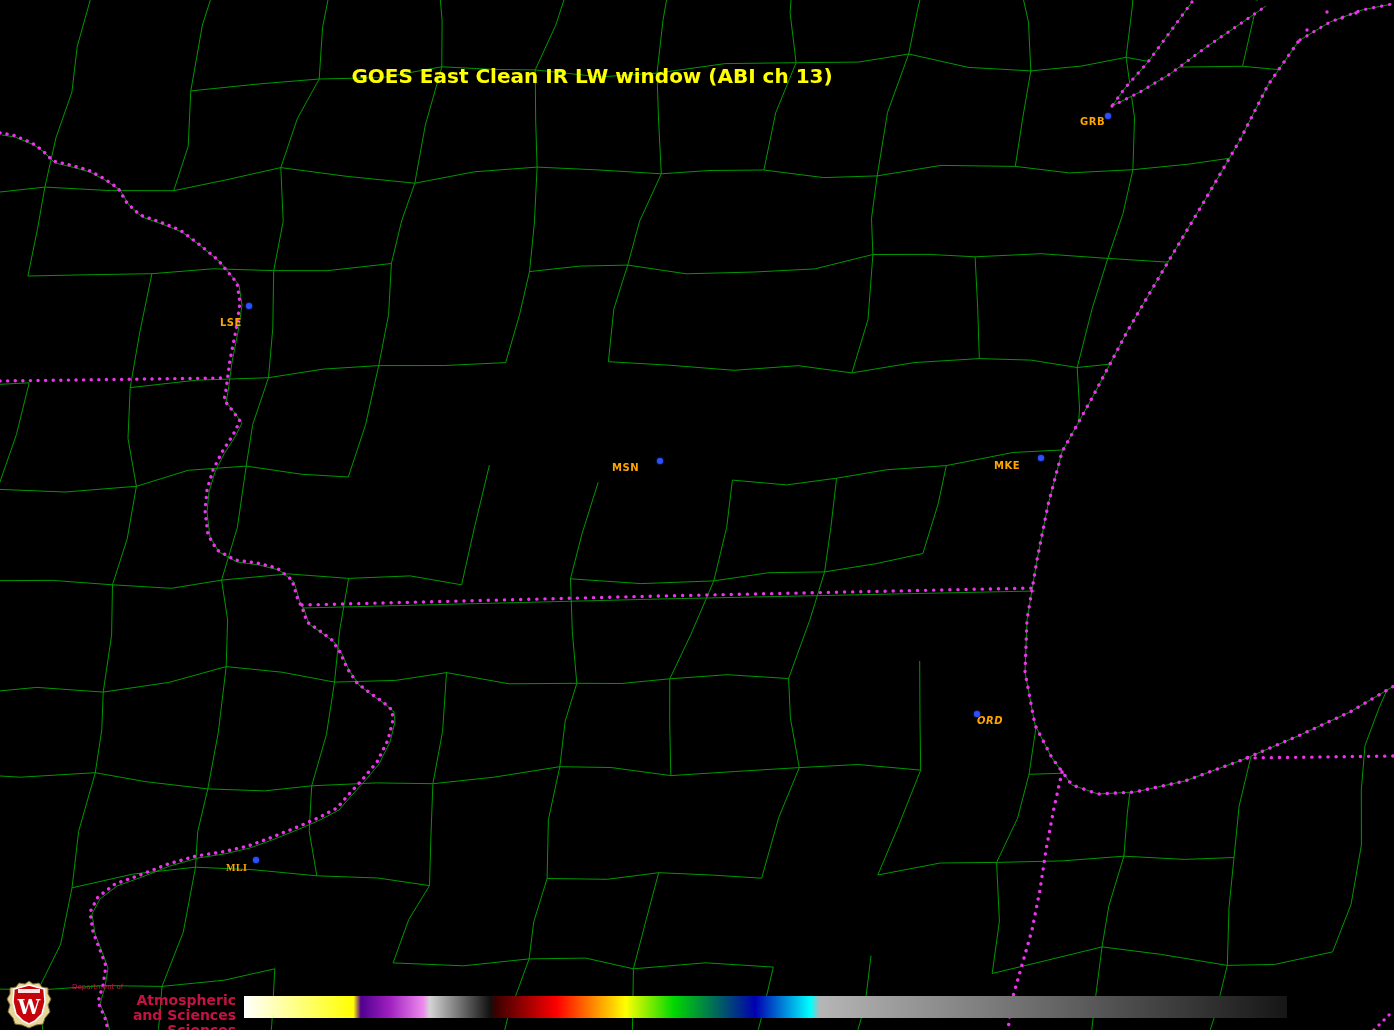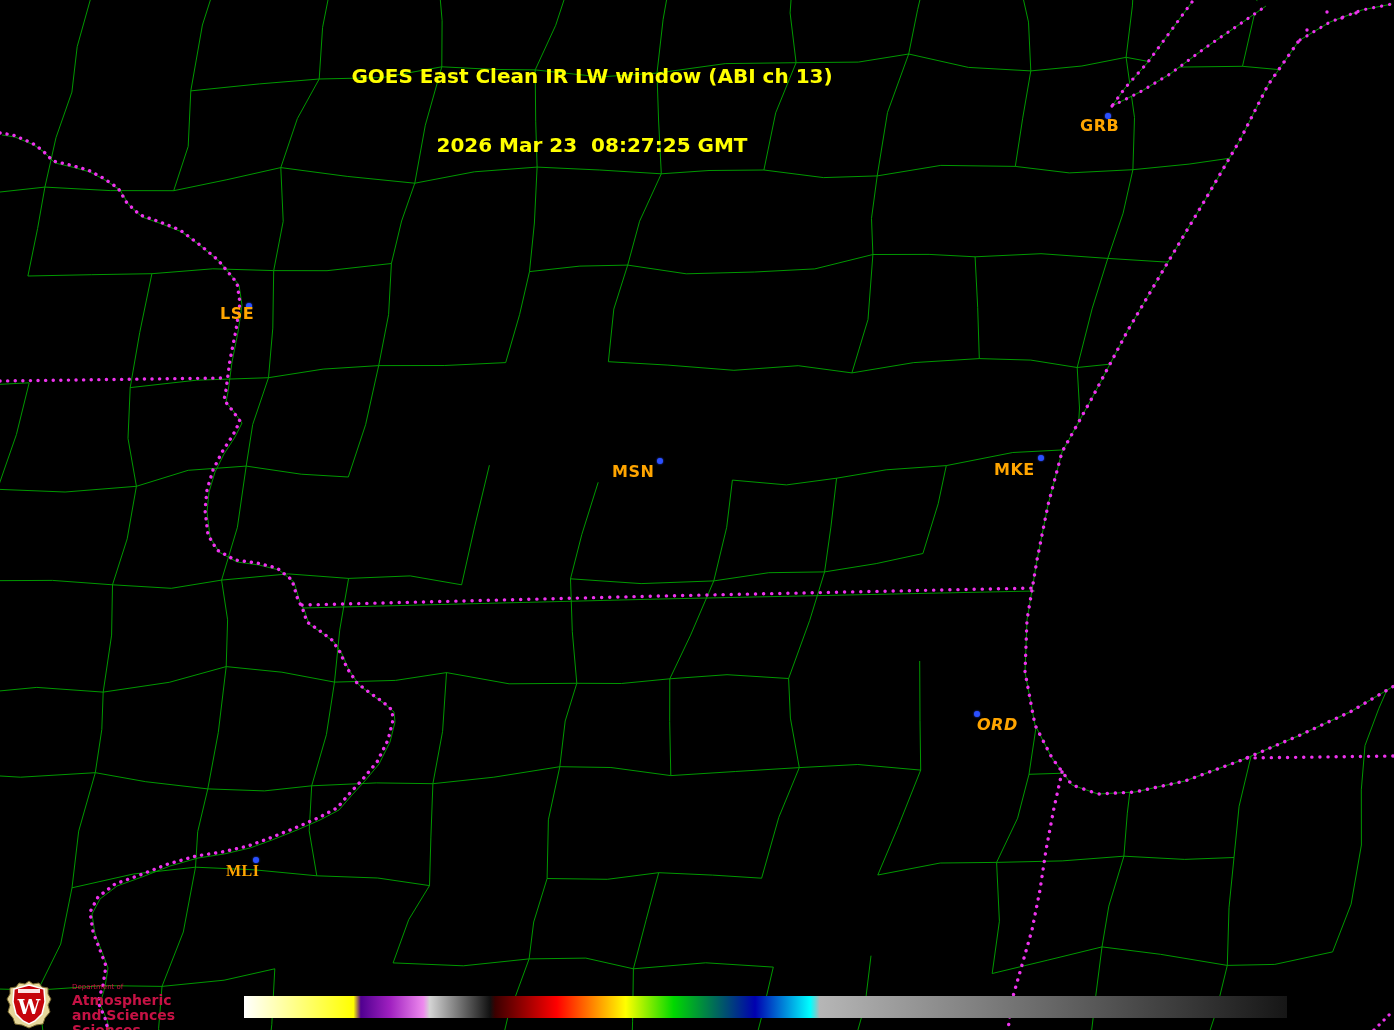--- a/index.html
+++ b/index.html
@@ -9,7 +9,7 @@
   .title-block{position:absolute;left:0;top:19px;width:1184px;text-align:center;
        color:#ffff00;font-weight:bold;font-size:20px;line-height:23px;
        white-space:pre;pointer-events:none;}
-  .station-label{position:absolute;color:#ffa500;font-size:16px;font-weight:bold;
+  .station-label{position:absolute;color:#ffa500;font-size:10px;font-weight:bold;
        letter-spacing:0.5px;white-space:nowrap;}
   .station-dot{position:absolute;width:6px;height:6px;border-radius:50%;
        background:#2b50ff;box-shadow:0 0 2px #2b50ff;}

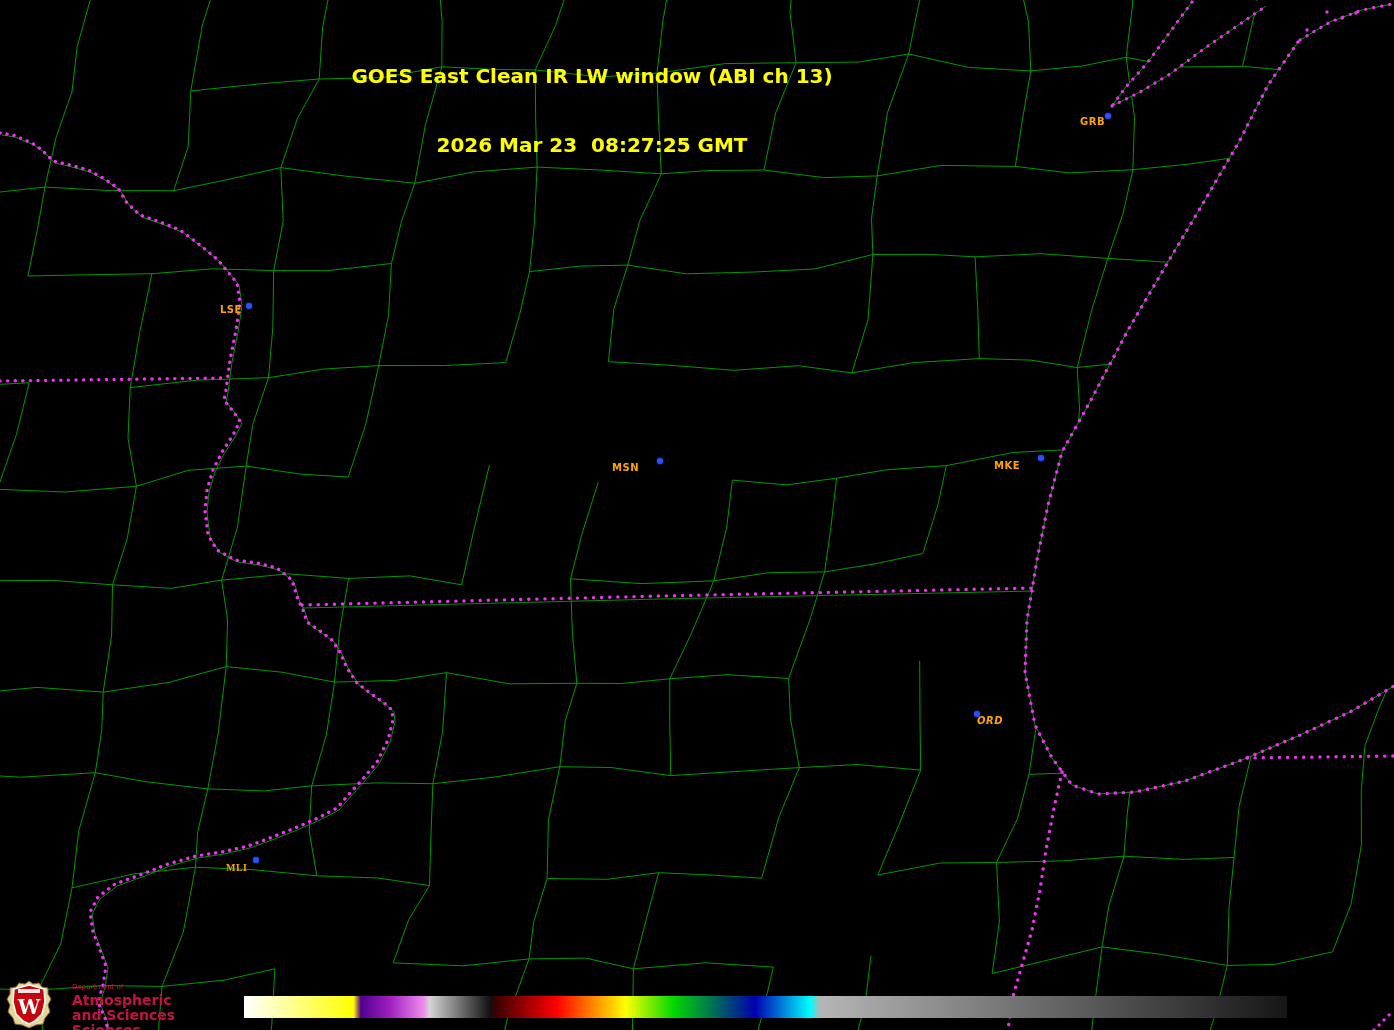--- a/index.html
+++ b/index.html
@@ -56,7 +56,6 @@
 
 <div class="title-block">
   <div>GOES East Clean IR LW window (ABI ch 13)</div>
-  <div>2026 Mar 23  08:27:25 GMT</div>
 </div>
 
 <div class="station-dot" style="left:1105px;top:113px;"></div>

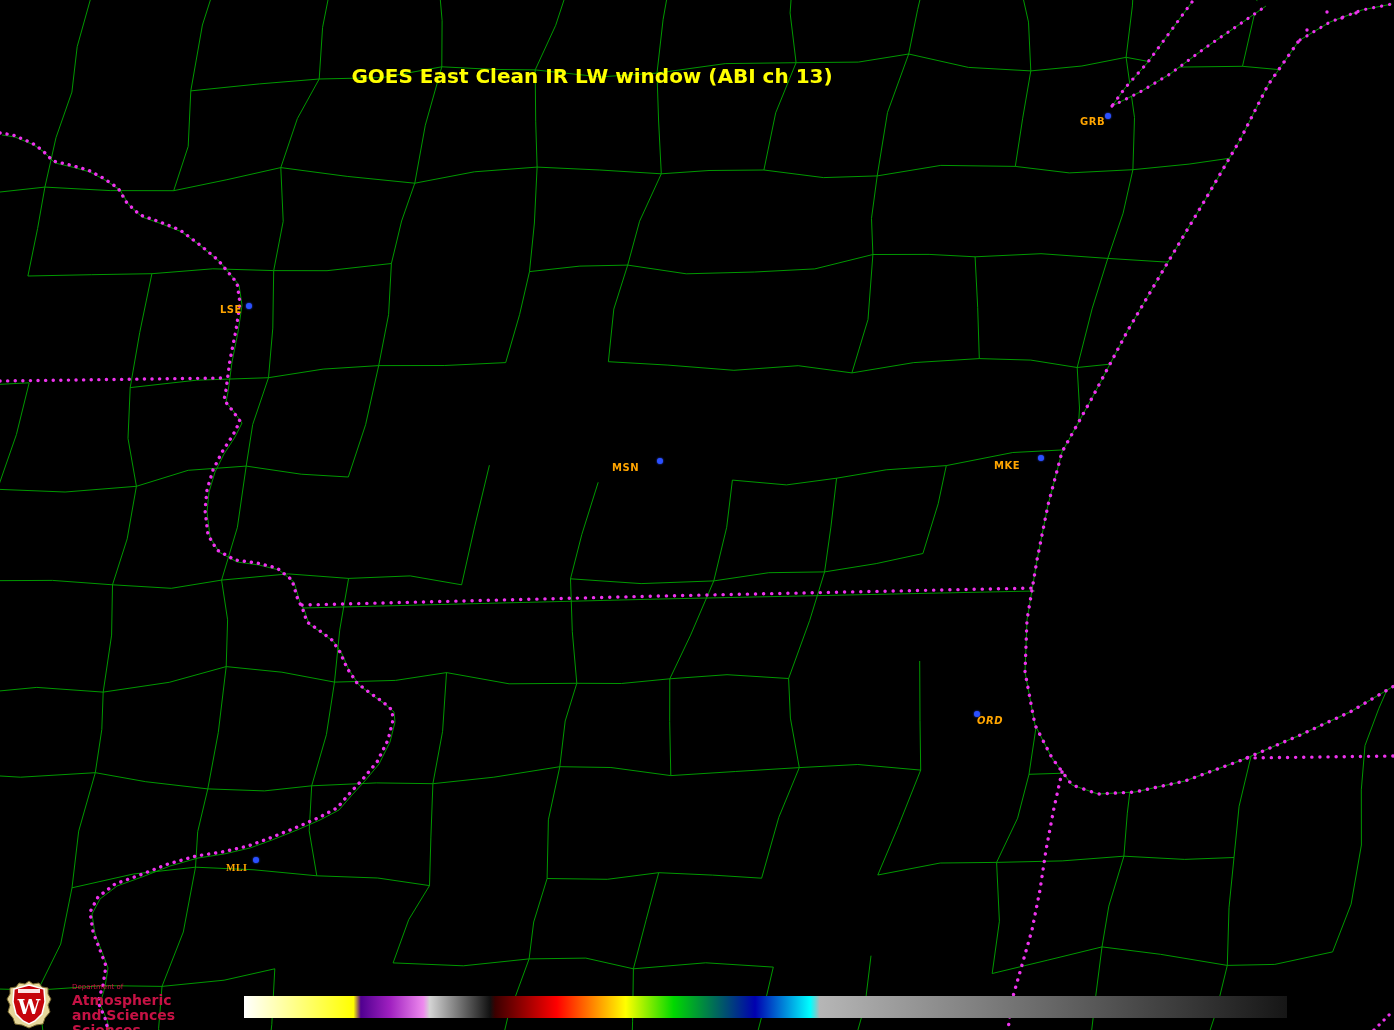--- a/index.html
+++ b/index.html
@@ -66,7 +66,7 @@
 <div class="station-dot" style="left:253px;top:857px;"></div>
 
 <div class="station-label" style="left:1080px;top:116px;">GRB</div>
-<div class="station-label" style="left:220px;top:304px;">LSE</div>
+<div class="station-label" style="left:220px;top:317px;">LSE</div>
 <div class="station-label" style="left:612px;top:462px;">MSN</div>
 <div class="station-label" style="left:994px;top:460px;text-align:right;">MKE</div>
 <div class="station-label" style="left:977px;top:715px;font-style:italic;">ORD</div>

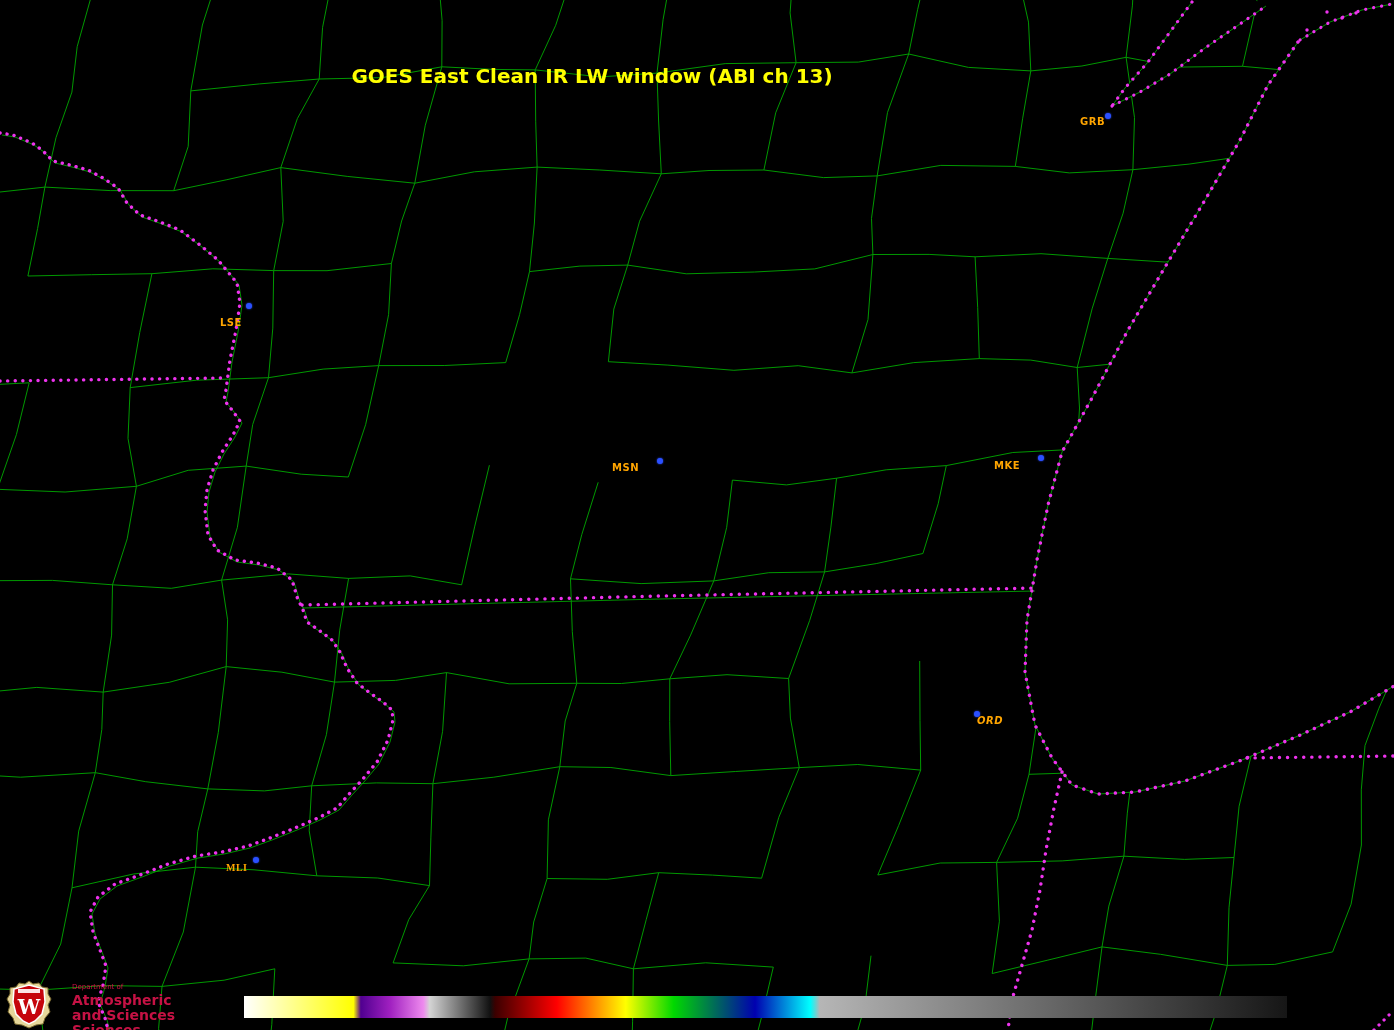--- a/index.html
+++ b/index.html
@@ -19,7 +19,7 @@
   .crest{width:46px;height:49px;flex:0 0 auto;}
   .logo-text{margin-left:20px;padding-top:4px;line-height:1;}
   .logo-dept{font-size:7px;color:#d11245;margin-bottom:2px;}
-  .logo-name{font-size:14px;font-weight:bold;color:#c51244;line-height:15px;}
+  .logo-name{font-size:14px;font-weight:bold;color:#c51244;line-height:15px;text-align:right;}
 </style>
 </head>
 <body>

